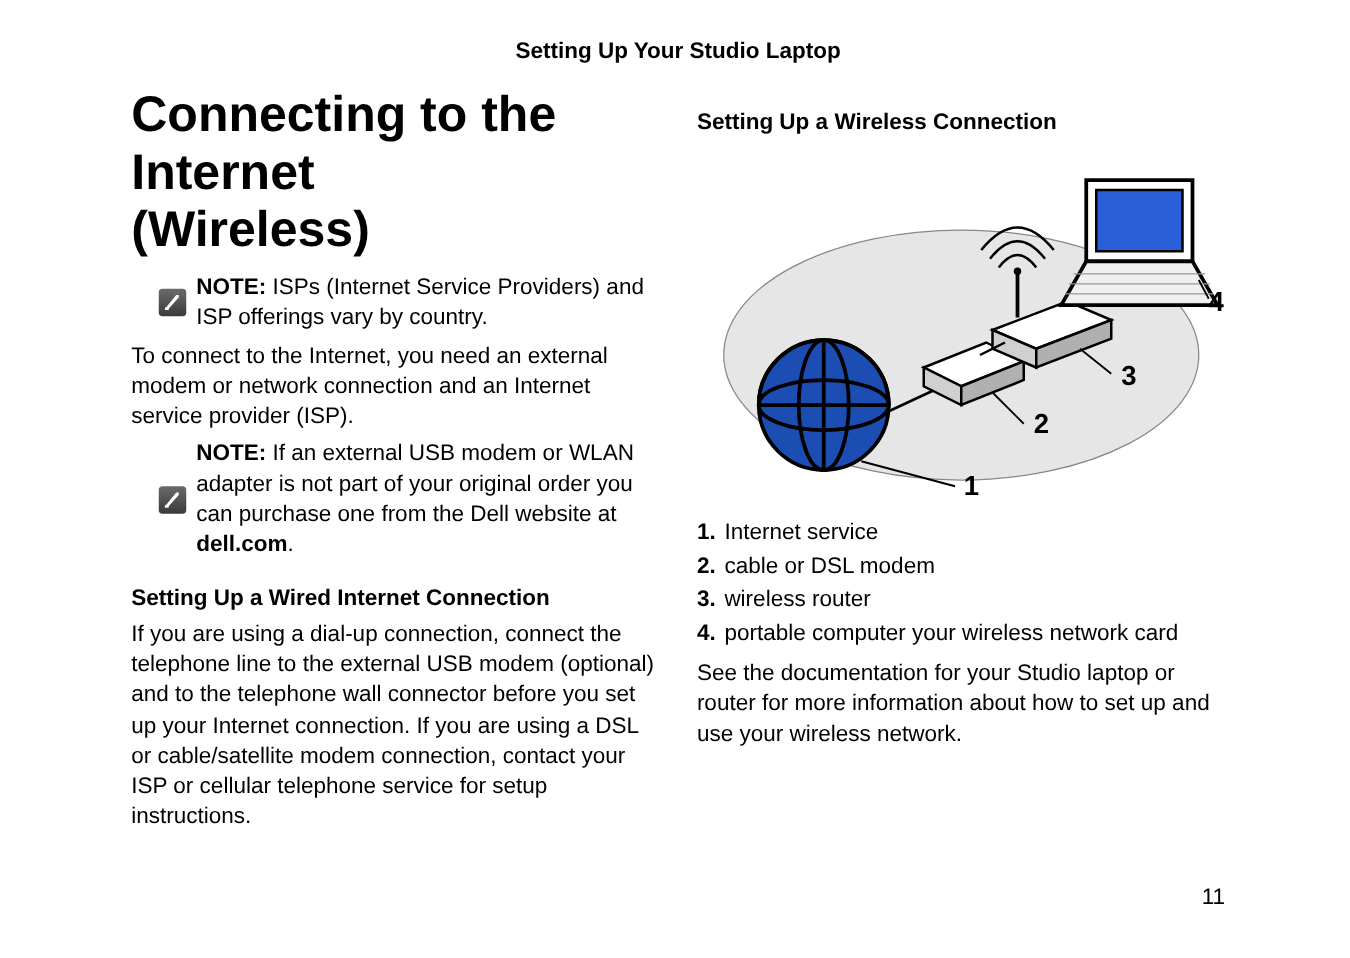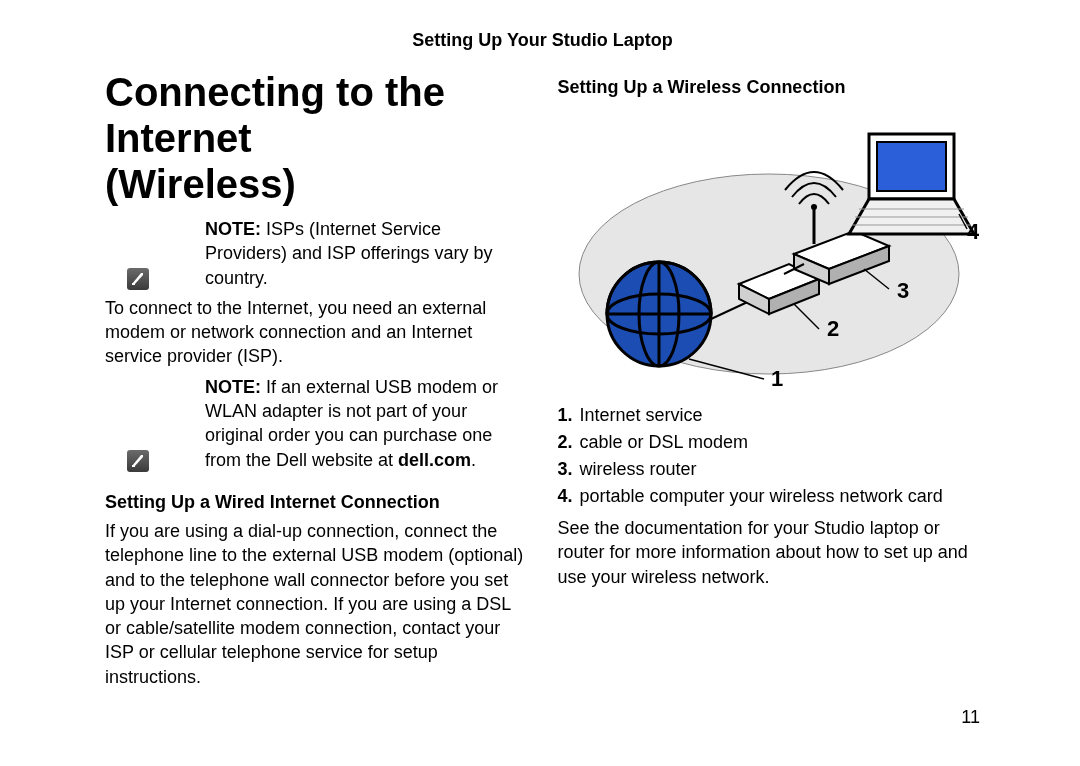--- a/index.html
+++ b/index.html
@@ -147,7 +147,7 @@
     </div>
 
     <div class="col">
-      <div class="subhead" style="margin-top:8px">Setting Up a Wireless Connection</div>
+      <div class="subhead" style="margin-top:18px">Setting Up a Wireless Connection</div>
 
       <div class="diagram-wrap">
         <svg width="420" height="290" viewBox="0 0 420 290">

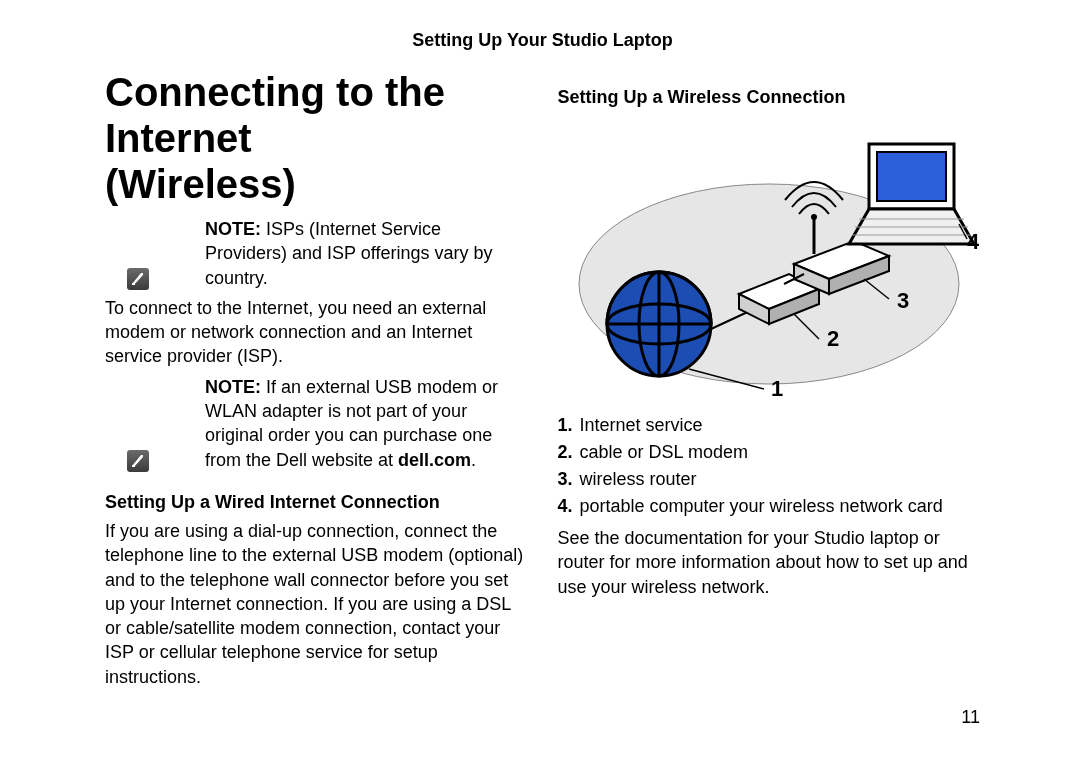--- a/index.html
+++ b/index.html
@@ -43,9 +43,8 @@
   }
   .note-block {
     display: flex;
-    align-items: flex-end;
+    align-items: center;
     margin: 6px 0 6px 22px;
-    gap: 48px;
   }
   .note-icon {
     width: 22px;

